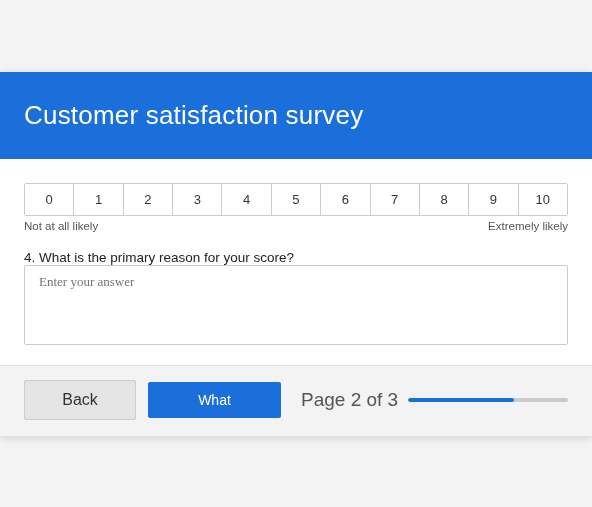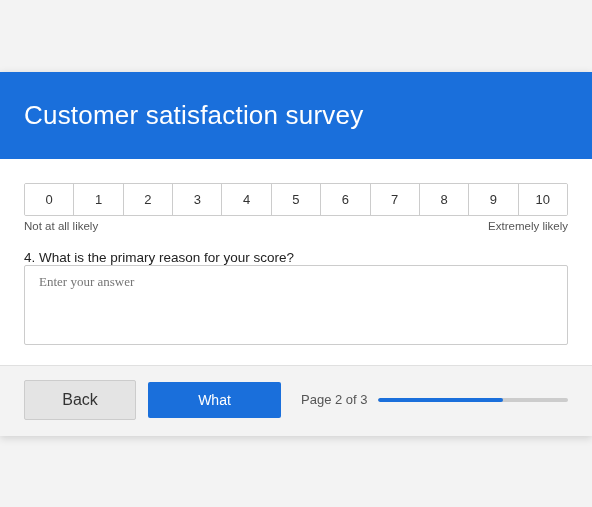--- a/index.html
+++ b/index.html
@@ -128,7 +128,7 @@
       margin-left: 8px;
     }
     .page-text {
-      font-size: 13px;
+      font-size: 19px;
       color: #555;
       white-space: nowrap;
     }

